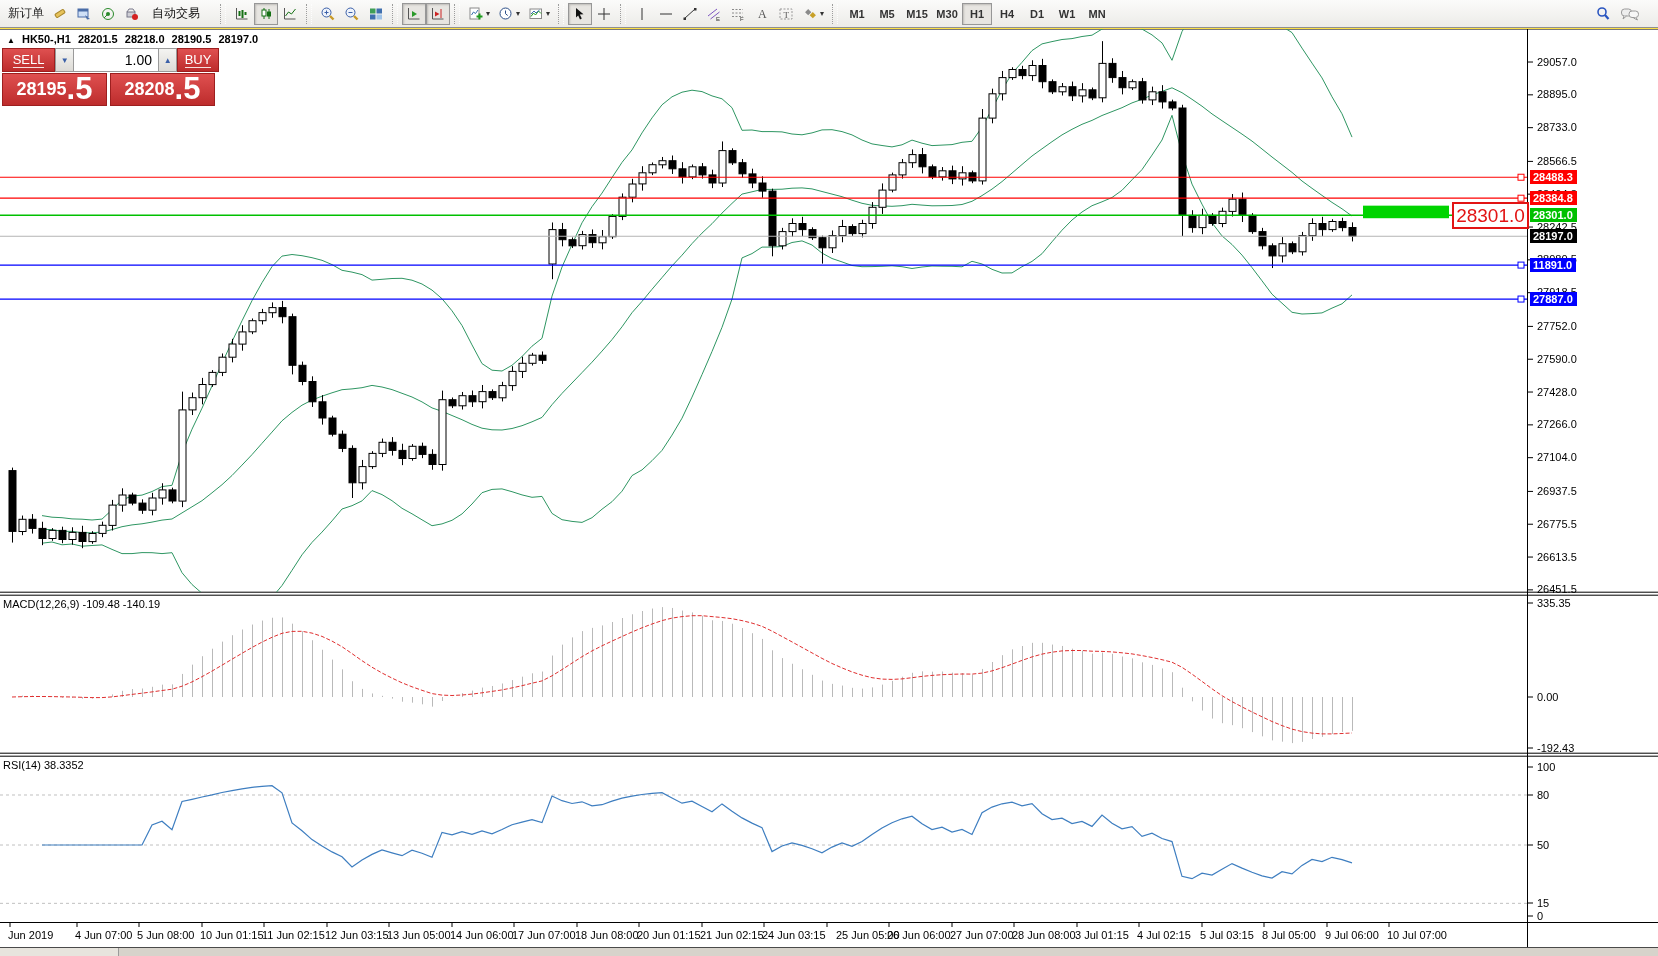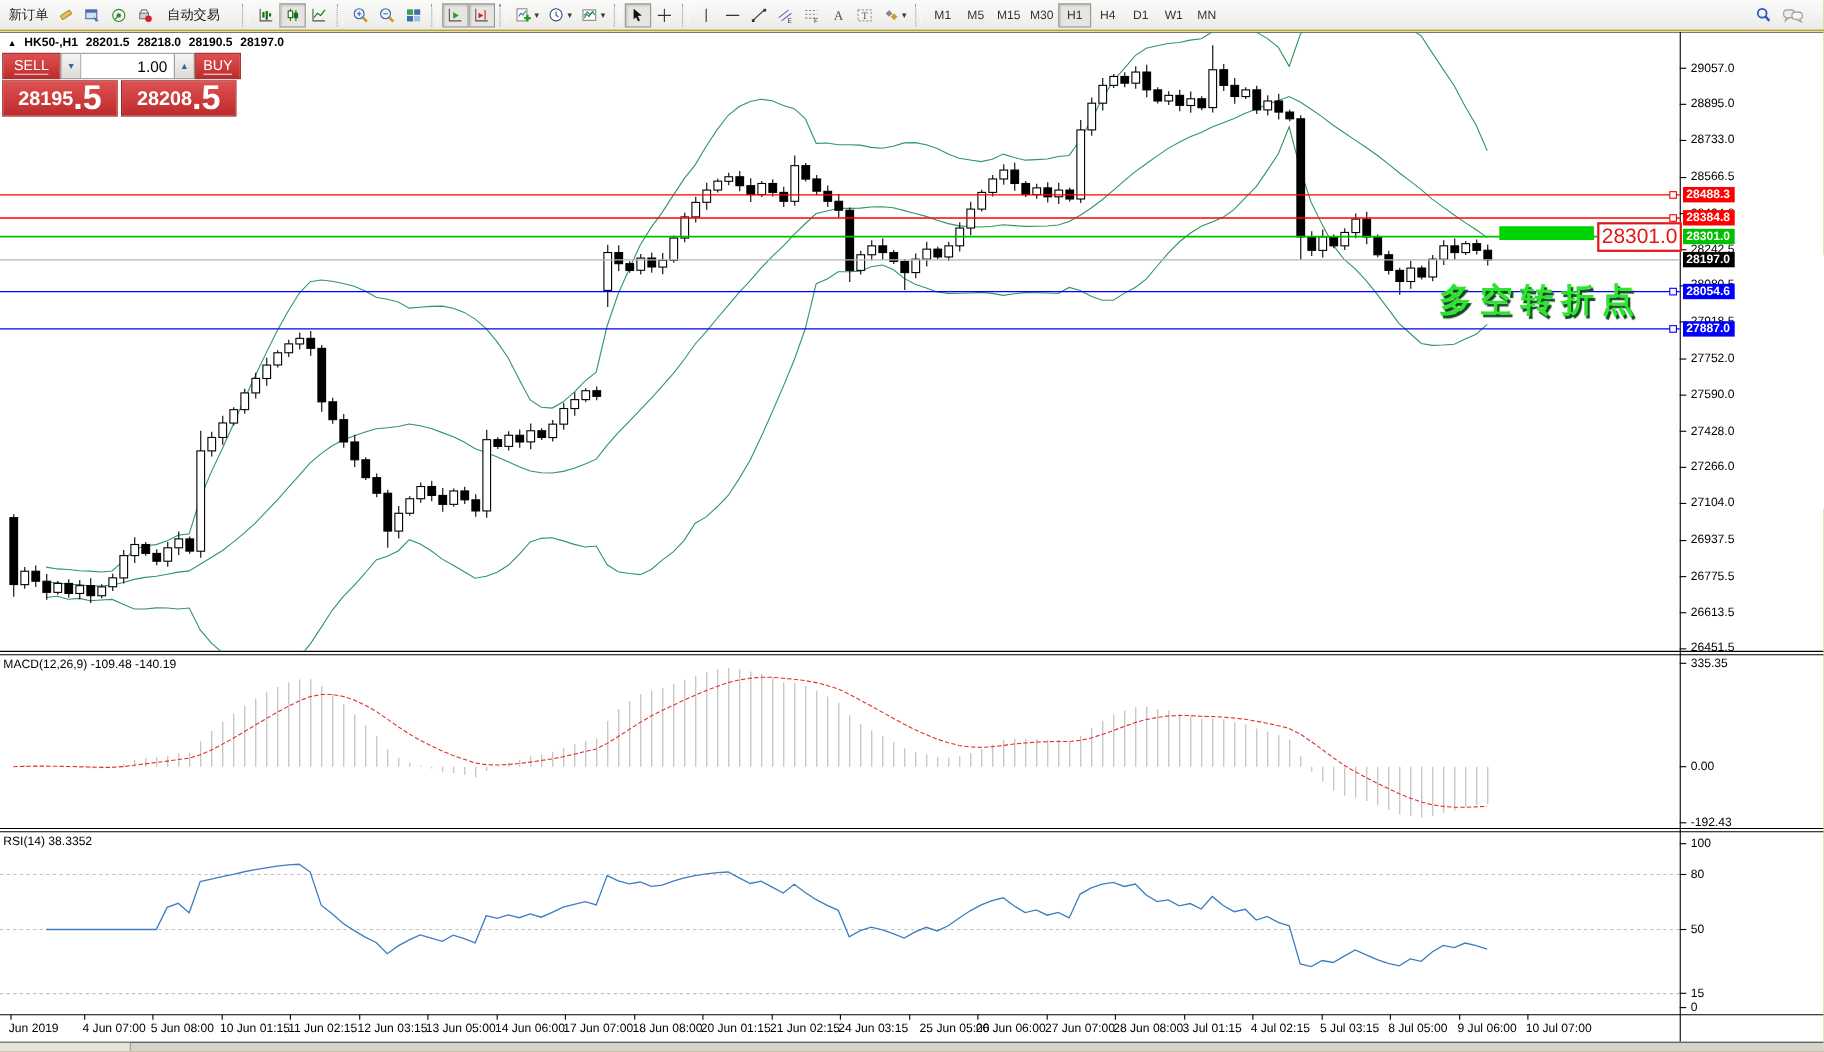--- a/index.html
+++ b/index.html
@@ -16,7 +16,7 @@
   .tbtn .caret{font-size:8px;color:#333;margin-left:2px;}
   .tlabel{font-size:12px;color:#111;margin:0 12px;}
   .grip{width:4px;height:20px;margin:0 4px;border-left:1px dotted #9d9d9d;border-right:1px dotted #fdfdfd;}
-  .tf{width:30px;font-weight:normal;font-size:11px;color:#333;}
+  .tf{width:30px;font-weight:bold;font-size:11px;color:#333;}
   .toolbar-right{margin-left:auto;display:flex;align-items:center;padding-right:10px;}
   
   .chart{position:absolute;left:0;top:29px;width:1658px;height:927px;background:#fff;}

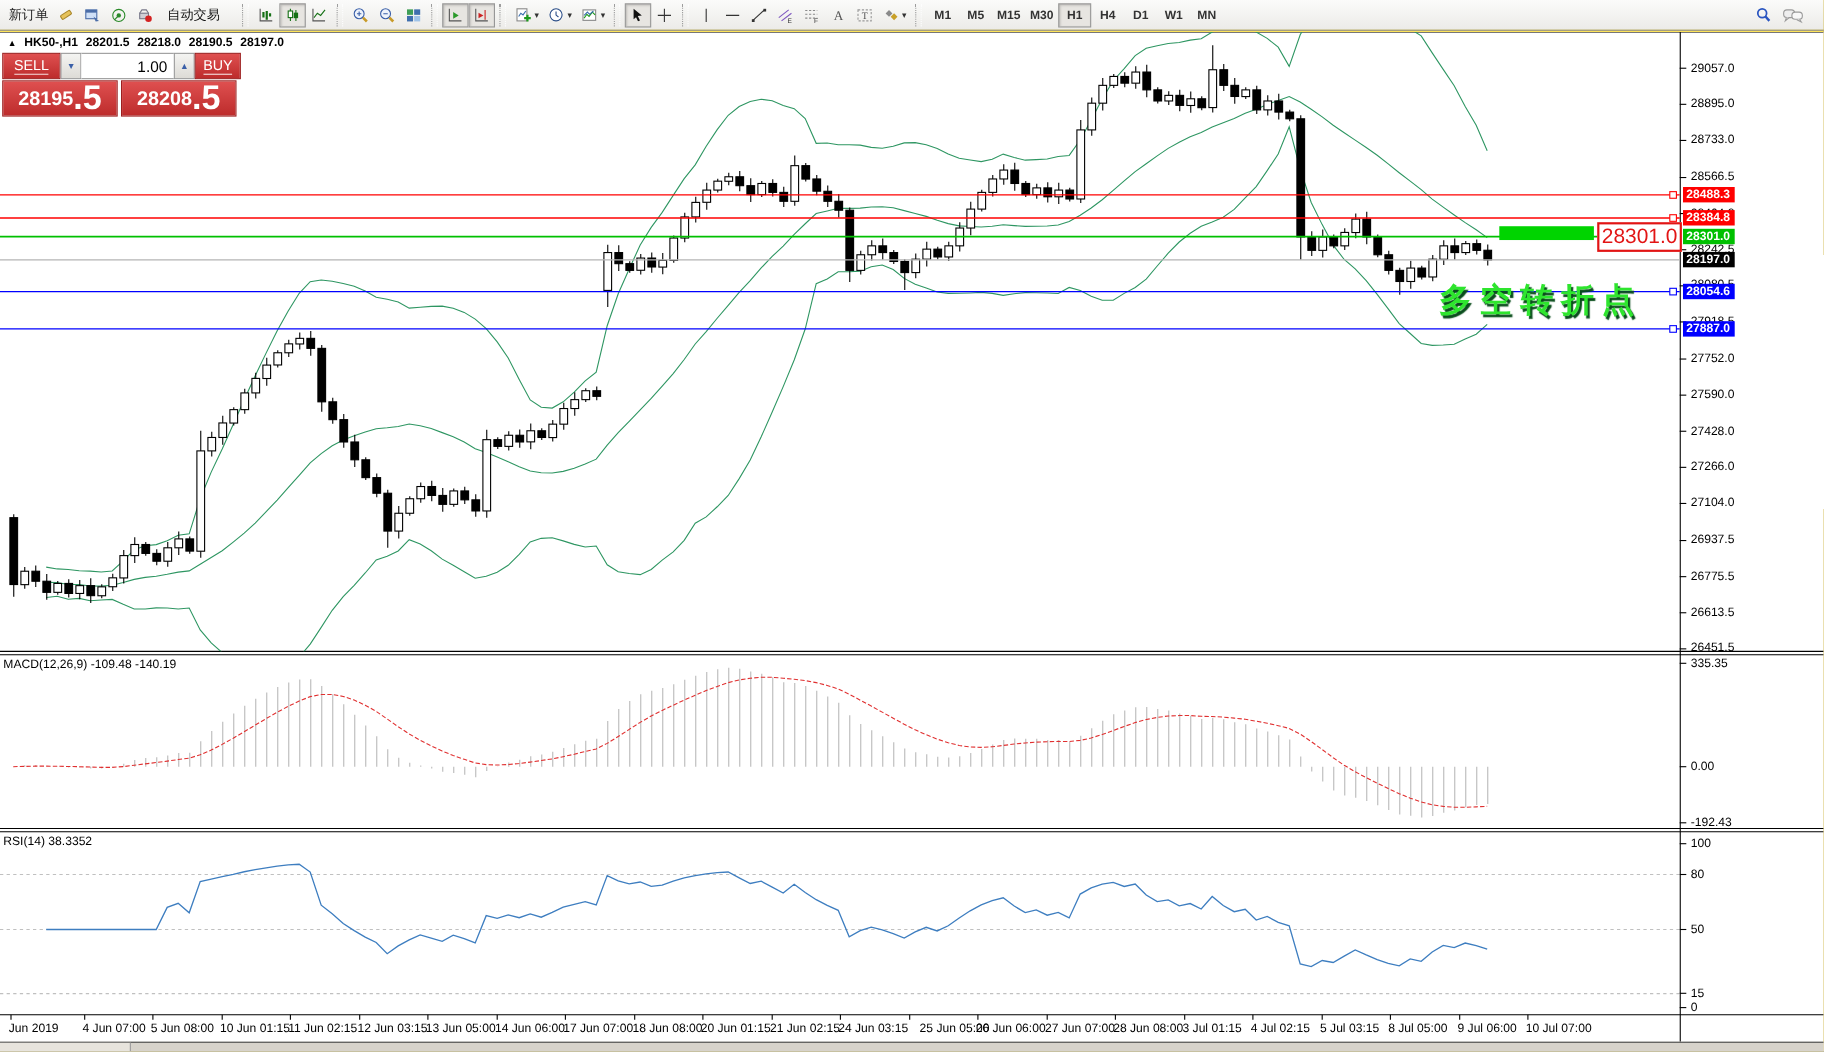--- a/index.html
+++ b/index.html
@@ -877,7 +877,6 @@
     <div class="ind-header" style="top:730px;">RSI(14) 38.3352</div>
 
     <div class="price-callout">28301.0</div>
-    <div class="cjk-note">多空转折点</div>
 
     <div class="bottom-bar">
       <div class="bottom-box"></div>

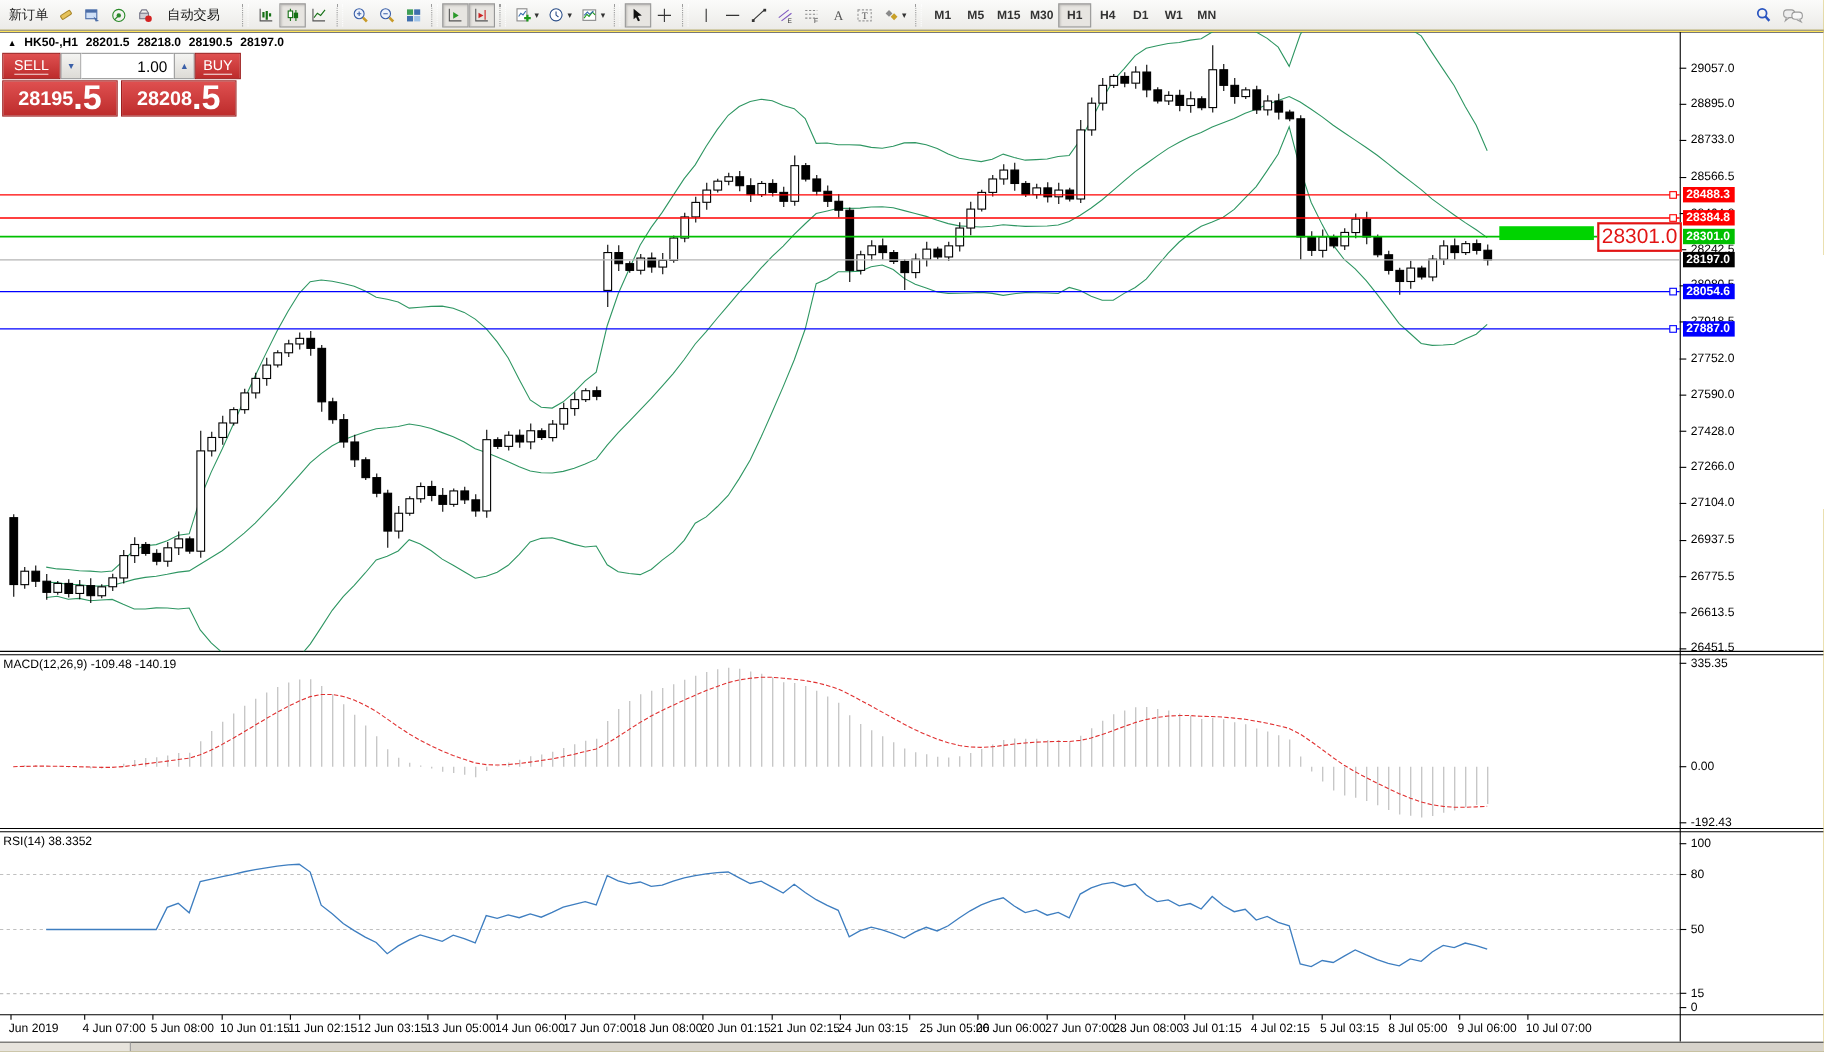--- a/index.html
+++ b/index.html
@@ -810,7 +810,7 @@
         <div class="badge" style="background:#ff0000;top:170px">28488.3</div>
         <div class="badge" style="background:#ff0000;top:191px">28384.8</div>
         <div class="badge" style="background:#00c000;top:208px">28301.0</div>
-        <div class="badge" style="background:#0000ff;top:258px">28054.6</div>
+        <div class="badge" style="background:#0000ff;top:258px">11891.0</div>
         <div class="badge" style="background:#0000ff;top:292px">27887.0</div>
         <div class="badge" style="background:#000;top:229px">28197.0</div>
         <div class="dlabel" style="left:8px">Jun 2019</div>

